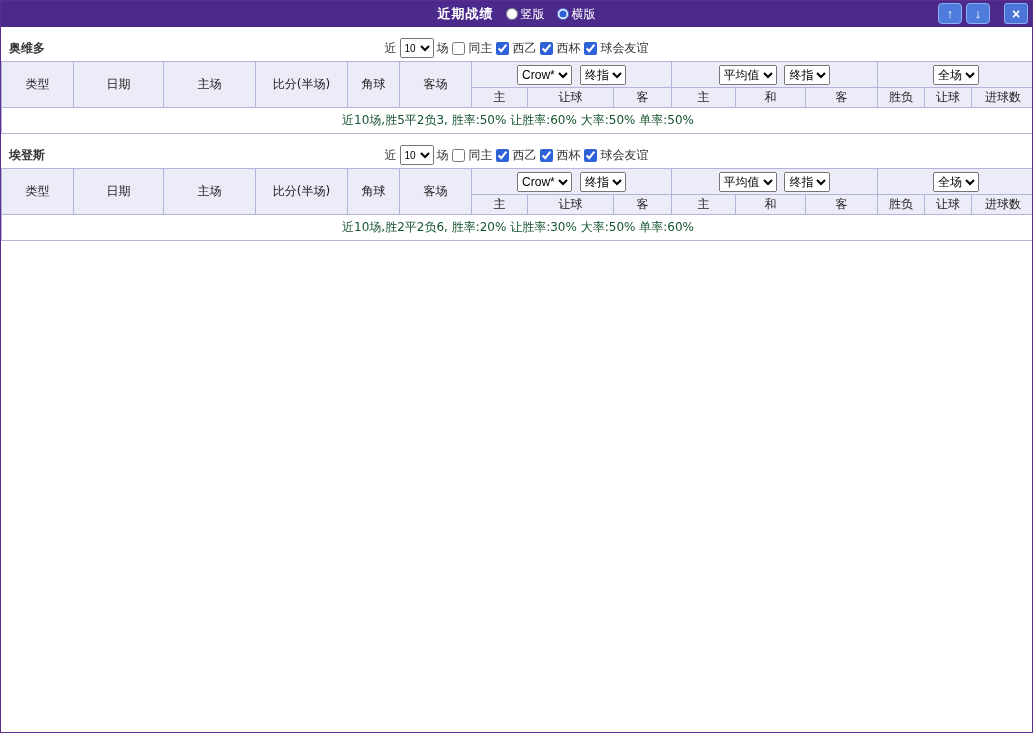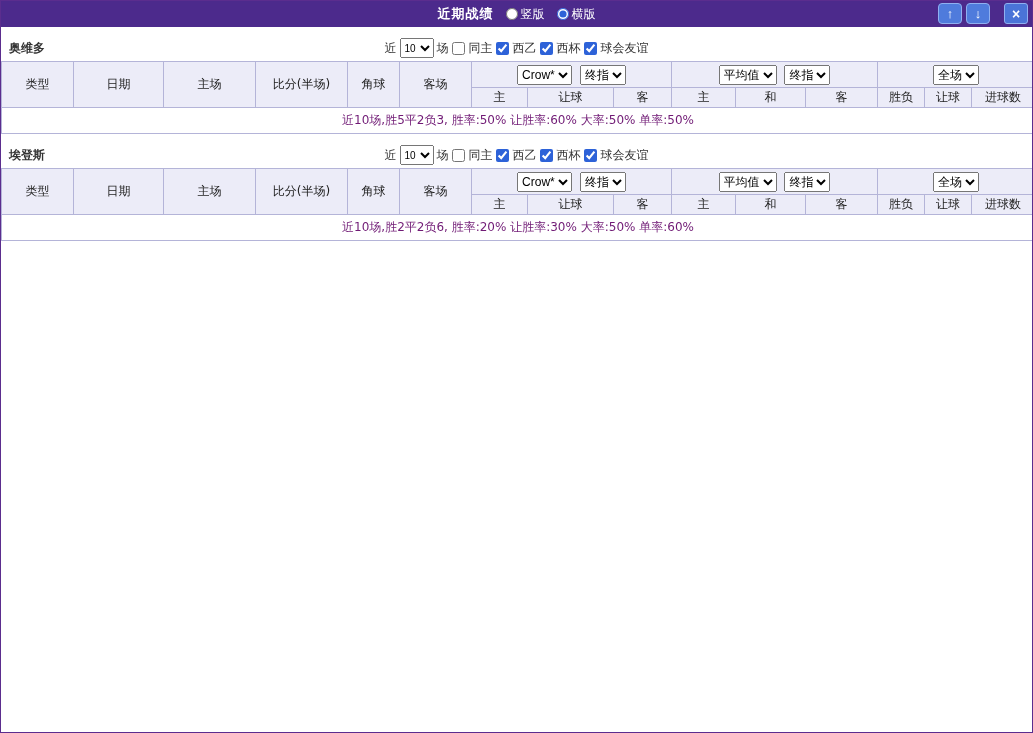--- a/index.html
+++ b/index.html
@@ -29,7 +29,7 @@
   thead tr.hdr-top th{height:26px;}
   thead tr.hdr-sub th{height:20px;}
   thead select{font-size:12px;height:20px;margin:0 2px;}
-  tfoot td{height:26px;color:#701a75;border:1px solid #b4b4d8;}
+  tfoot td{height:26px;color:#14532d;border:1px solid #b4b4d8;}
   .section{margin-top:8px;}
 </style>
 </head>

